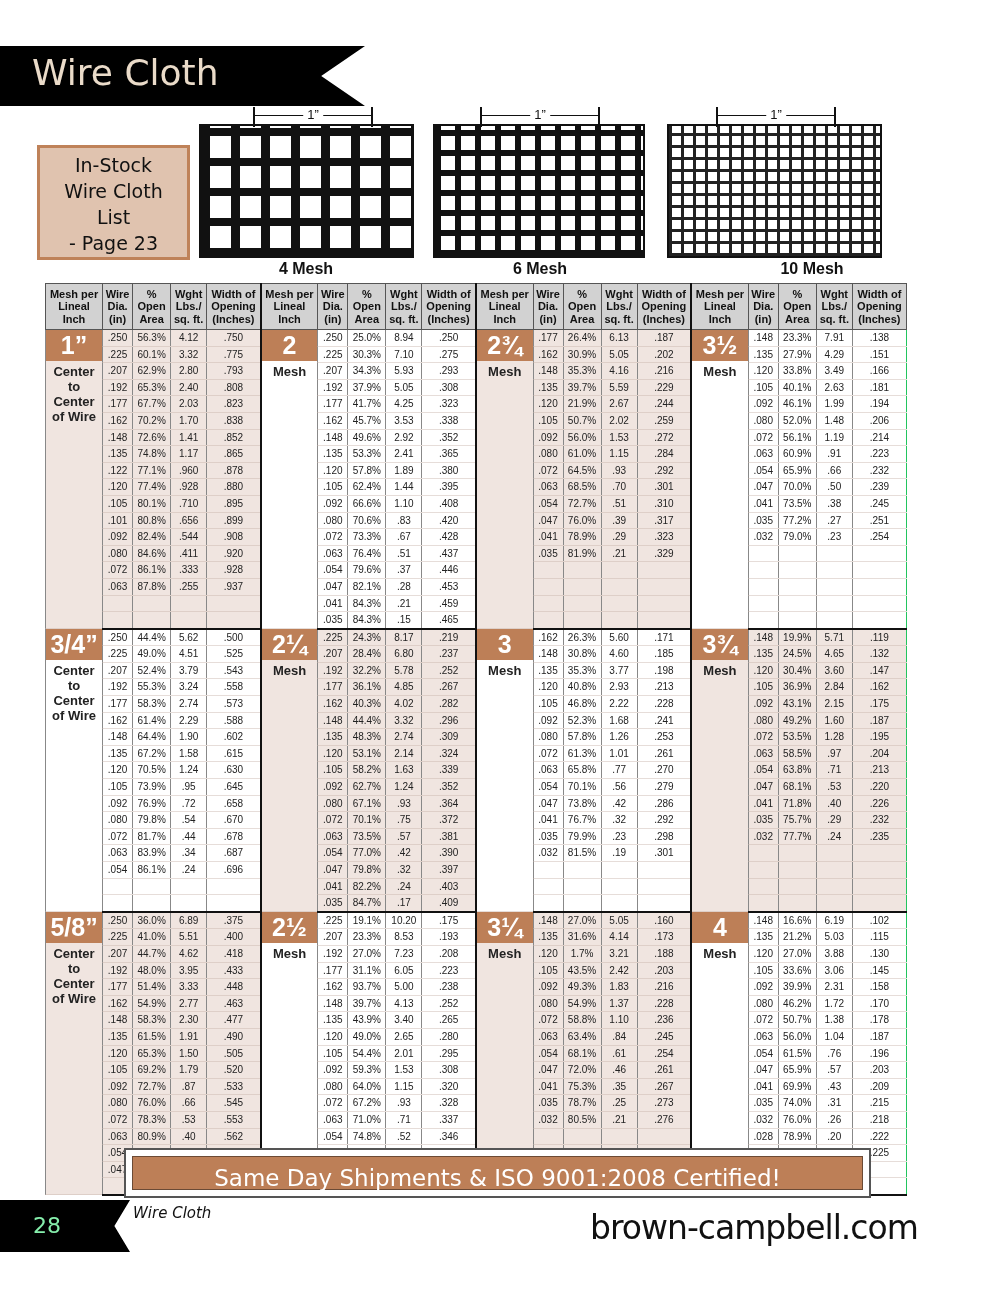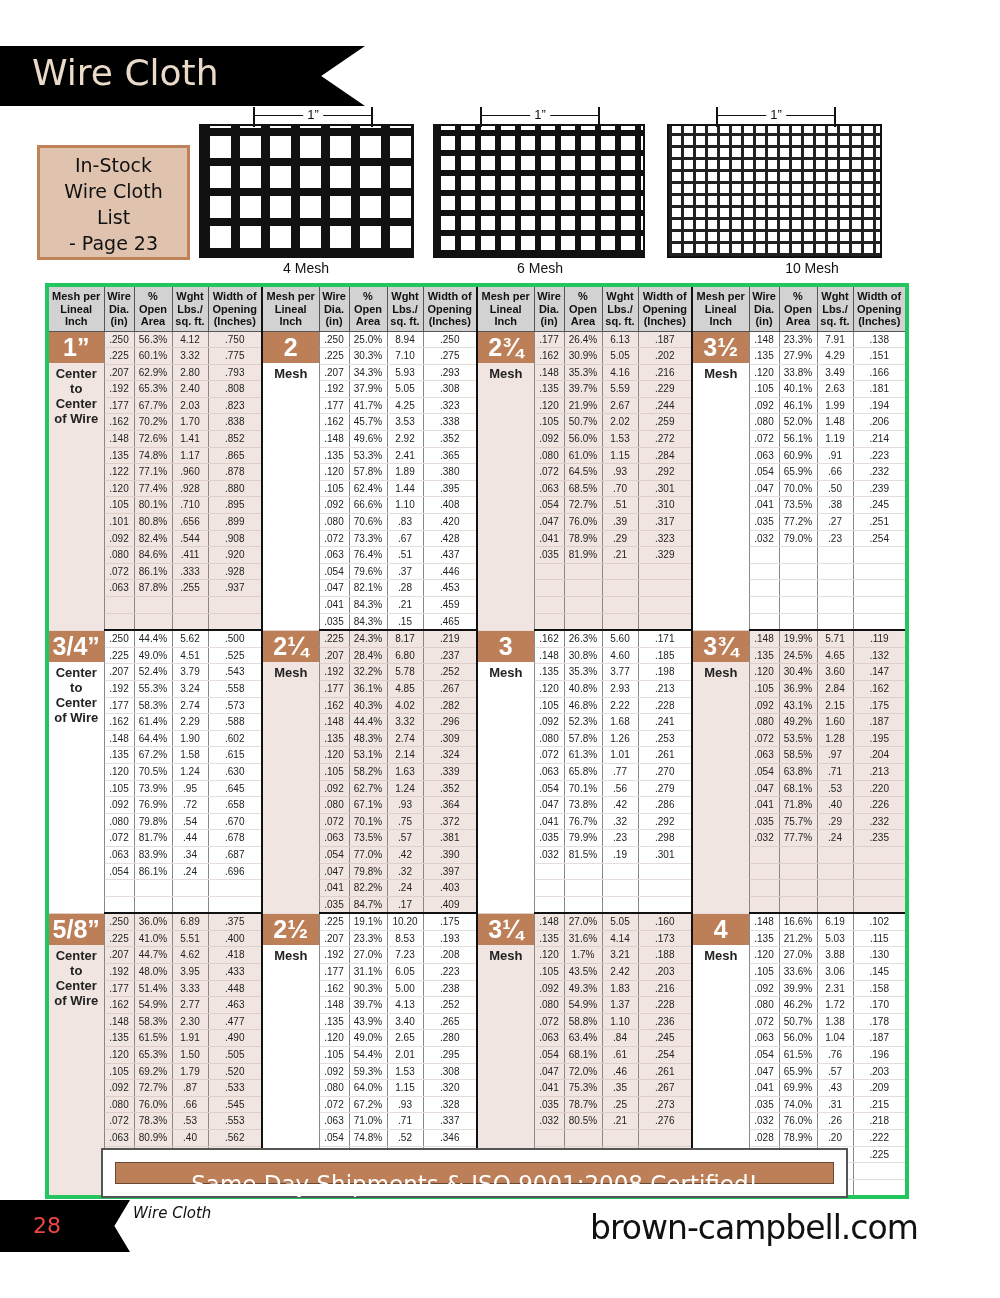--- a/index.html
+++ b/index.html
@@ -22,7 +22,7 @@
 .dim .tick{position:absolute;top:0;width:2px;height:20px;background:#111}
 .dim .line{position:absolute;top:8px;height:1px;background:#111}
 .dim .lab{position:absolute;top:0;background:#fff;padding:0 4px;transform:translateX(-50%)}
-.mesh-label{position:absolute;top:260px;font-size:14px;font-weight:normal;transform:translateX(-50%);white-space:nowrap}
+.mesh-label{position:absolute;top:260px;font-size:16px;font-weight:bold;transform:translateX(-50%);white-space:nowrap}
 table.wc{position:absolute;left:45px;top:283px;width:862px;border-collapse:collapse;table-layout:fixed}
 table.wc th{background:#d2d2d2;font-size:11px;font-weight:bold;line-height:12.5px;border:1px solid #555;padding:3px 1px;height:46px;vertical-align:middle;text-align:center}
 table.wc td{font-size:10px;text-align:center;height:15.6px;line-height:15.6px;padding:0;border-left:1px solid #888;border-bottom:1px solid rgba(200,180,170,.45);white-space:nowrap;color:#222}

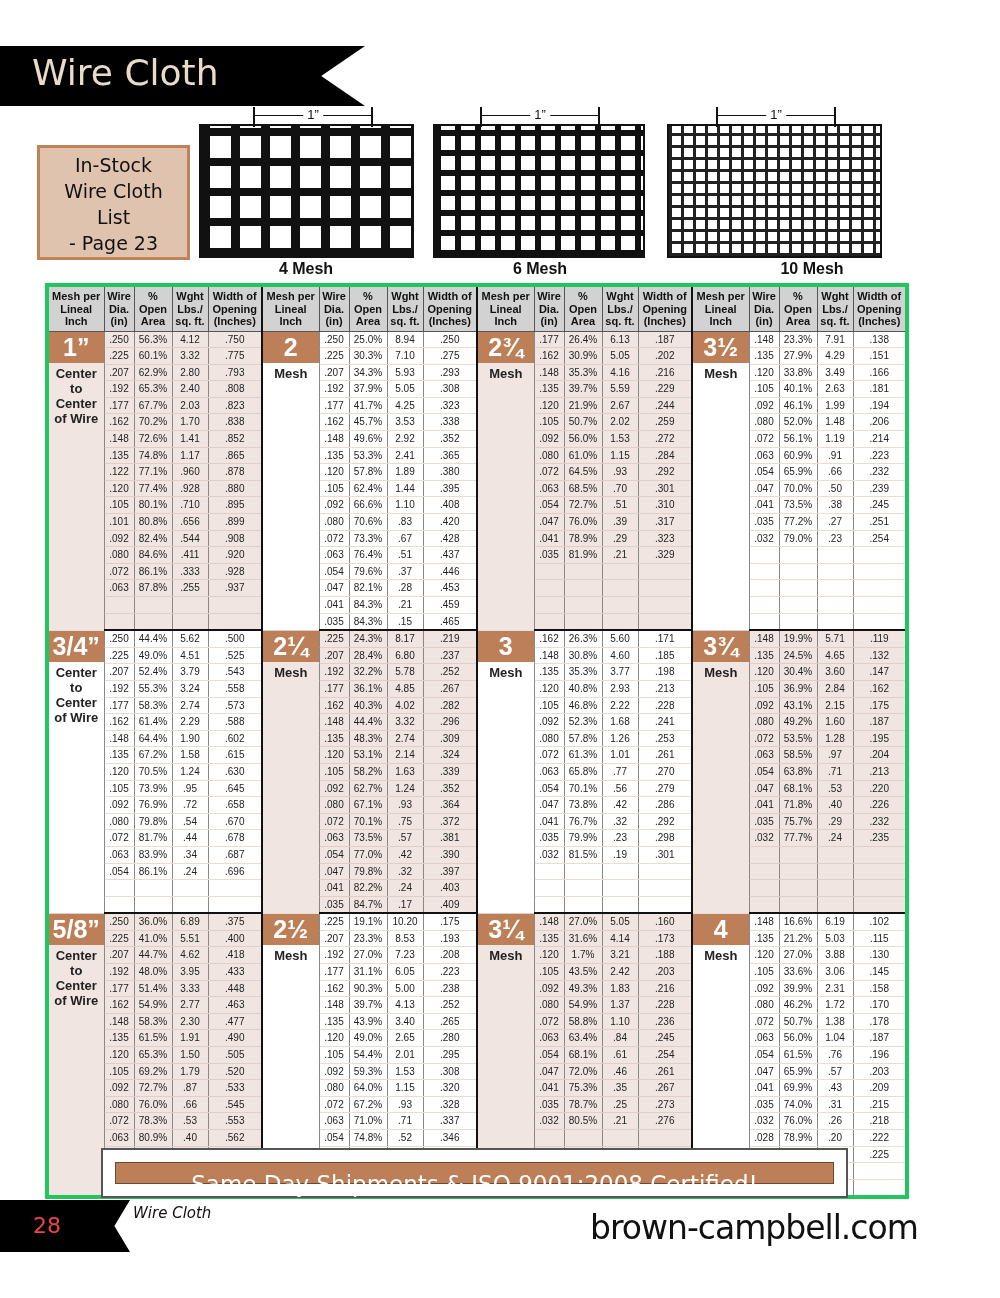--- a/index.html
+++ b/index.html
@@ -28,7 +28,7 @@
 table.wc td{font-size:10px;text-align:center;height:15.6px;line-height:15.6px;padding:0;border-left:1px solid #888;border-bottom:1px solid rgba(200,180,170,.45);white-space:nowrap;color:#222}
 table.wc .gb{border-left:2px solid #111}
 table.wc .grow-end td{border-bottom:2px solid #111}
-table.wc{border:4px solid #22c55e}
+table.wc{border:1px solid #22c55e}
 td.lbl{vertical-align:top;padding:0;border-bottom:2px solid #111}
 .lbl .big{background:#bd7f57;color:#fff;font-weight:bold;font-size:25px;height:31px;line-height:31px;text-align:center;font-family:"Liberation Sans",sans-serif}
 .lbl .sub{font-weight:bold;font-size:13px;line-height:15px;text-align:center;padding-top:3px;white-space:normal}

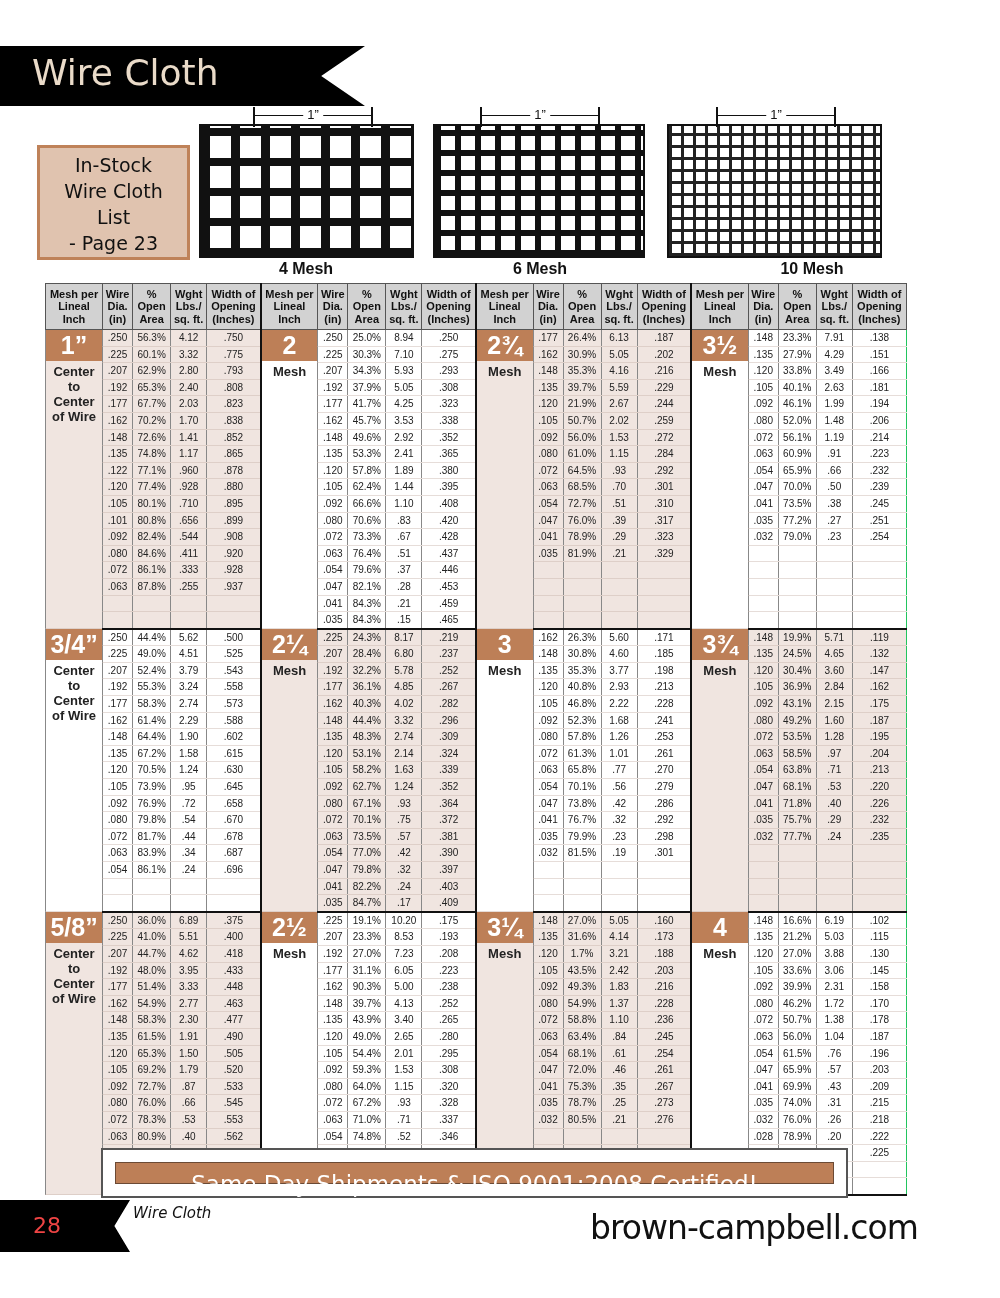--- a/index.html
+++ b/index.html
@@ -885,7 +885,7 @@
         <td class="sh">3.33</td>
         <td class="sh">.448</td>
         <td class="wh">.162</td>
-        <td class="wh">90.3%</td>
+        <td class="wh">93.7%</td>
         <td class="wh">5.00</td>
         <td class="wh">.238</td>
         <td class="sh">.092</td>

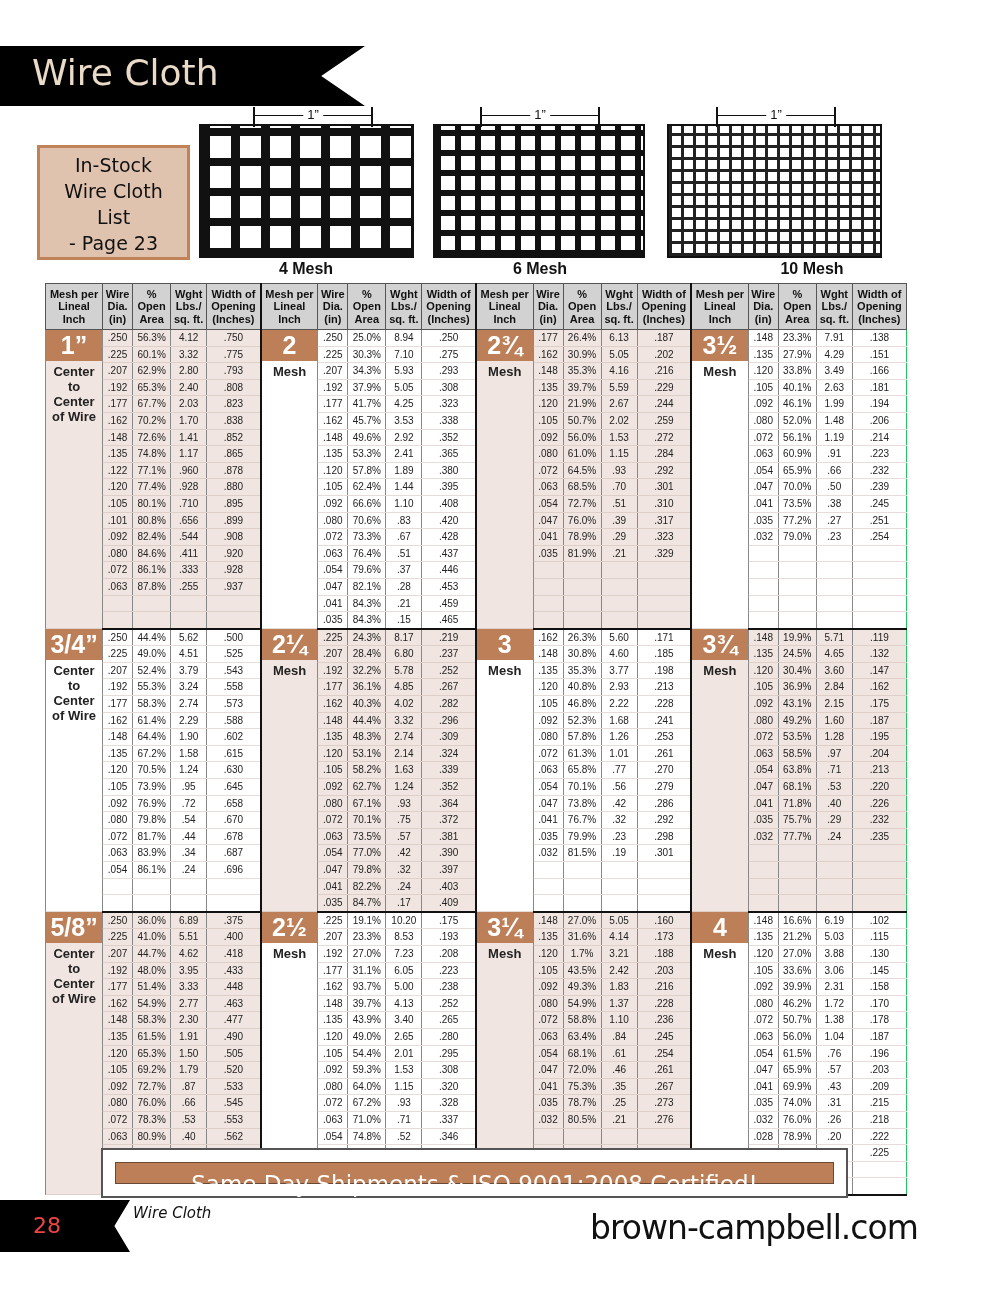--- a/index.html
+++ b/index.html
@@ -34,7 +34,7 @@
 .lbl .sub{font-weight:bold;font-size:13px;line-height:15px;text-align:center;padding-top:3px;white-space:normal}
 .sh{background:#f0e5e0}
 .wh{background:#fff}
-.ship{position:absolute;left:101px;top:1148px;width:747px;height:50px;border:2px solid #555;padding:12px;background:#fff}
+.ship{position:absolute;left:124px;top:1148px;width:747px;height:50px;border:2px solid #555;padding:6px;background:#fff}
 .ship div{background:#bd7f57;border:1px solid #6b4a35;width:100%;height:100%;color:#fff;font-family:"DejaVu Sans",sans-serif;font-size:23px;text-align:center;line-height:42px}
 .pg{position:absolute;left:0;top:1200px;width:130px;height:52px;background:#000;clip-path:polygon(0 0,100% 0,88% 50%,100% 100%,0 100%)}
 .pg span{position:absolute;left:33px;top:13px;color:#ef4444;font-family:"DejaVu Sans",sans-serif;font-size:22px}

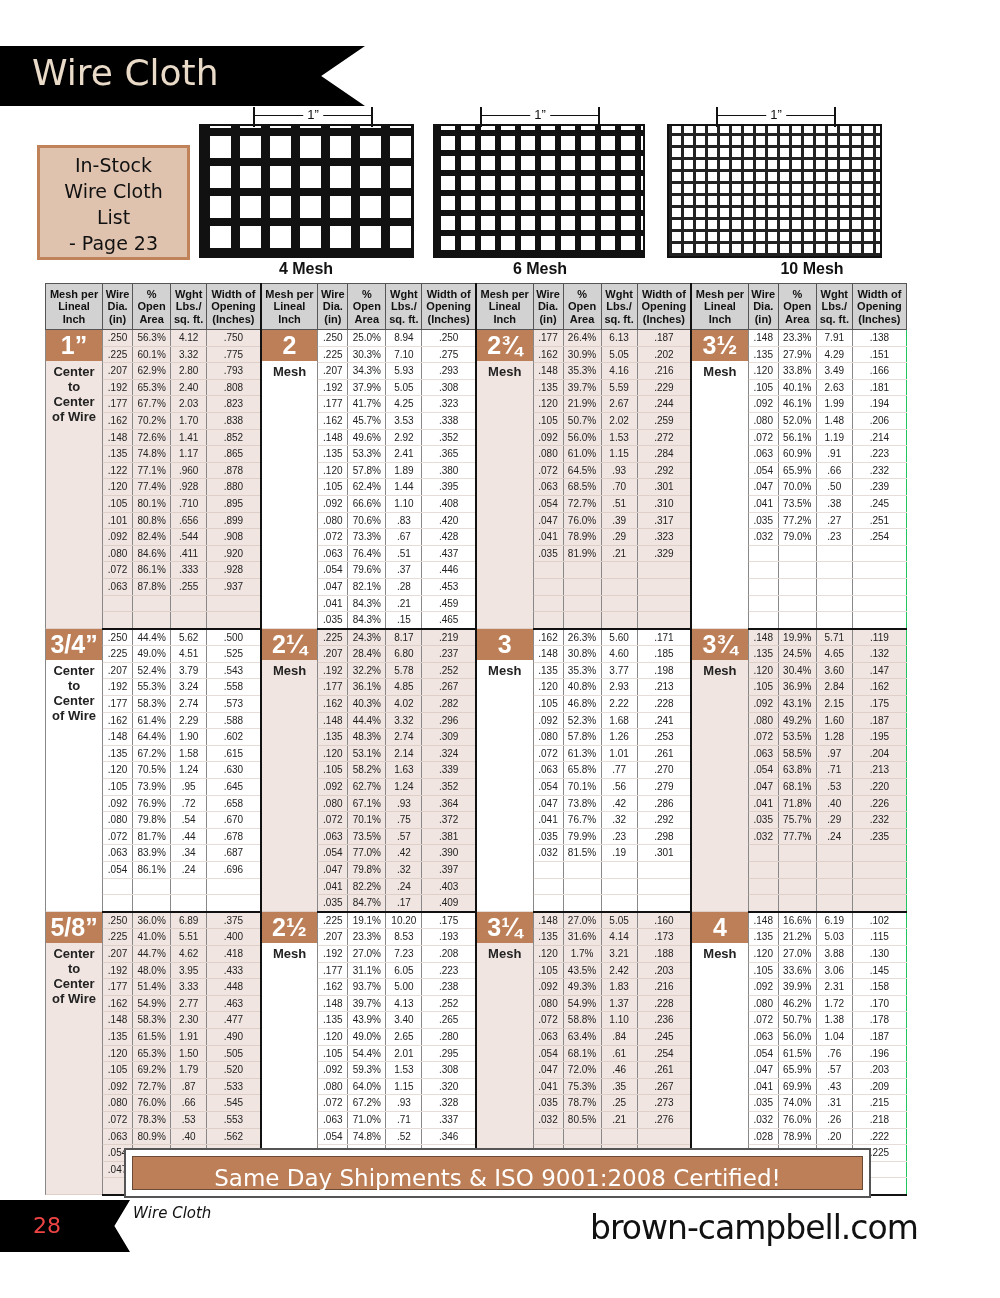--- a/index.html
+++ b/index.html
@@ -37,7 +37,7 @@
 .ship{position:absolute;left:124px;top:1148px;width:747px;height:50px;border:2px solid #555;padding:6px;background:#fff}
 .ship div{background:#bd7f57;border:1px solid #6b4a35;width:100%;height:100%;color:#fff;font-family:"DejaVu Sans",sans-serif;font-size:23px;text-align:center;line-height:42px}
 .pg{position:absolute;left:0;top:1200px;width:130px;height:52px;background:#000;clip-path:polygon(0 0,100% 0,88% 50%,100% 100%,0 100%)}
-.pg span{position:absolute;left:33px;top:13px;color:#ef4444;font-family:"DejaVu Sans",sans-serif;font-size:22px}
+.pg span{position:absolute;left:33px;top:13px;color:#86efac;font-family:"DejaVu Sans",sans-serif;font-size:22px}
 .foot-sec{position:absolute;left:133px;top:1204px;font-style:italic;font-family:"DejaVu Sans",sans-serif;font-size:15px}
 .foot-site{position:absolute;left:590px;top:1208px;font-family:"DejaVu Sans",sans-serif;font-size:33px;color:#111;letter-spacing:-1px}
 </style>

